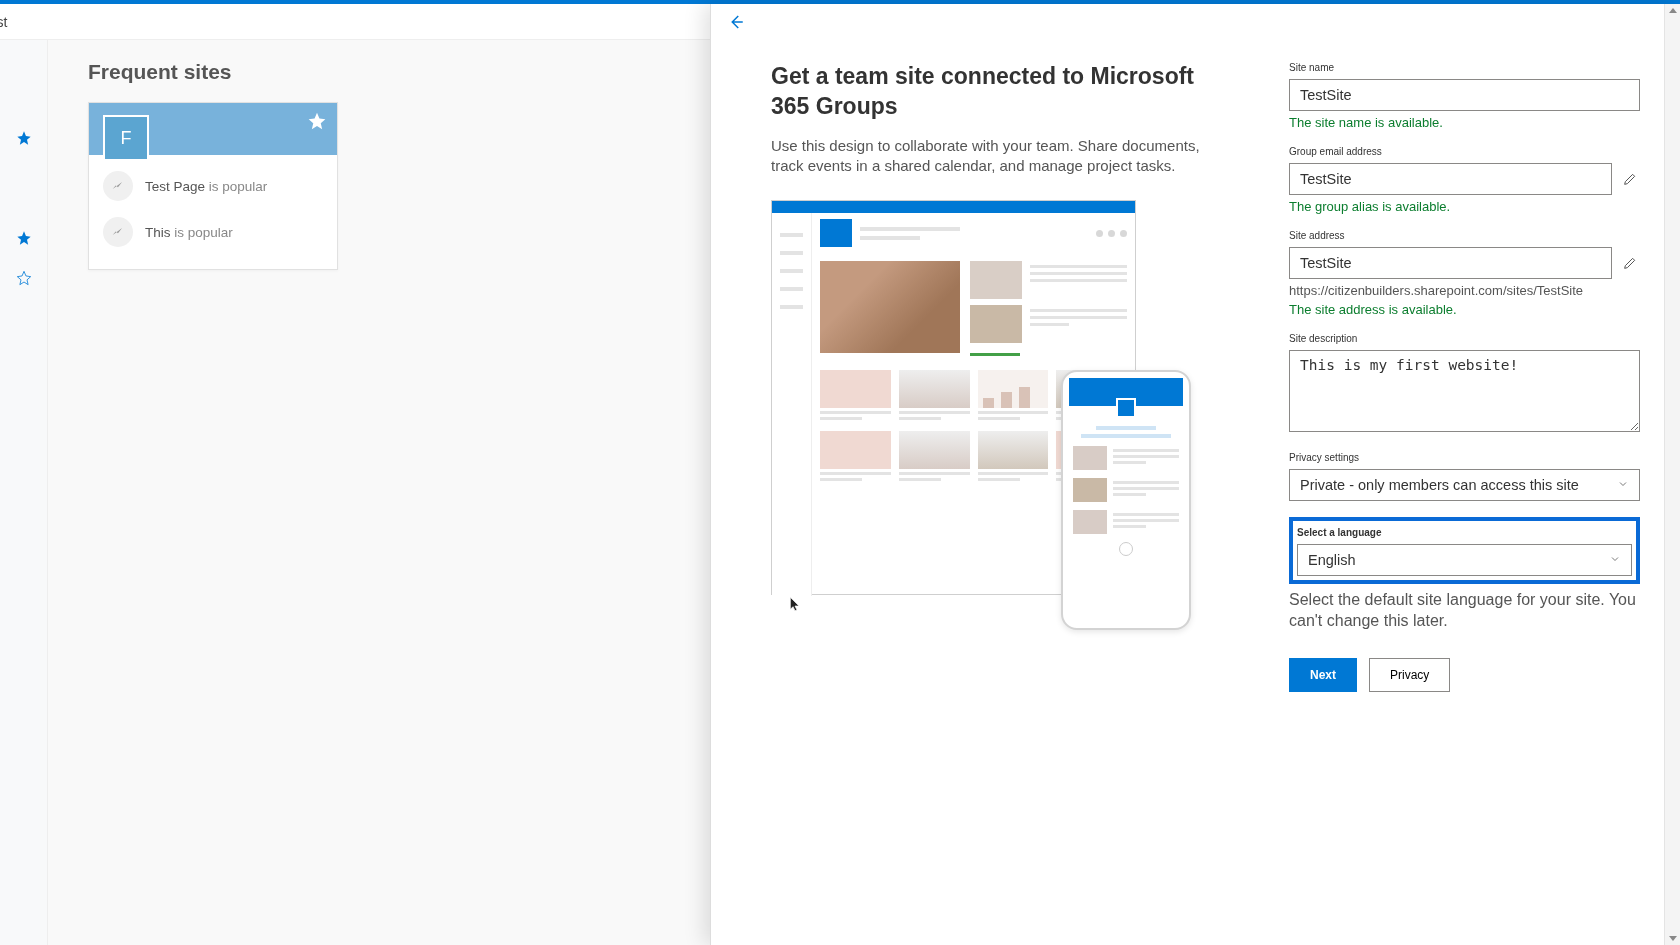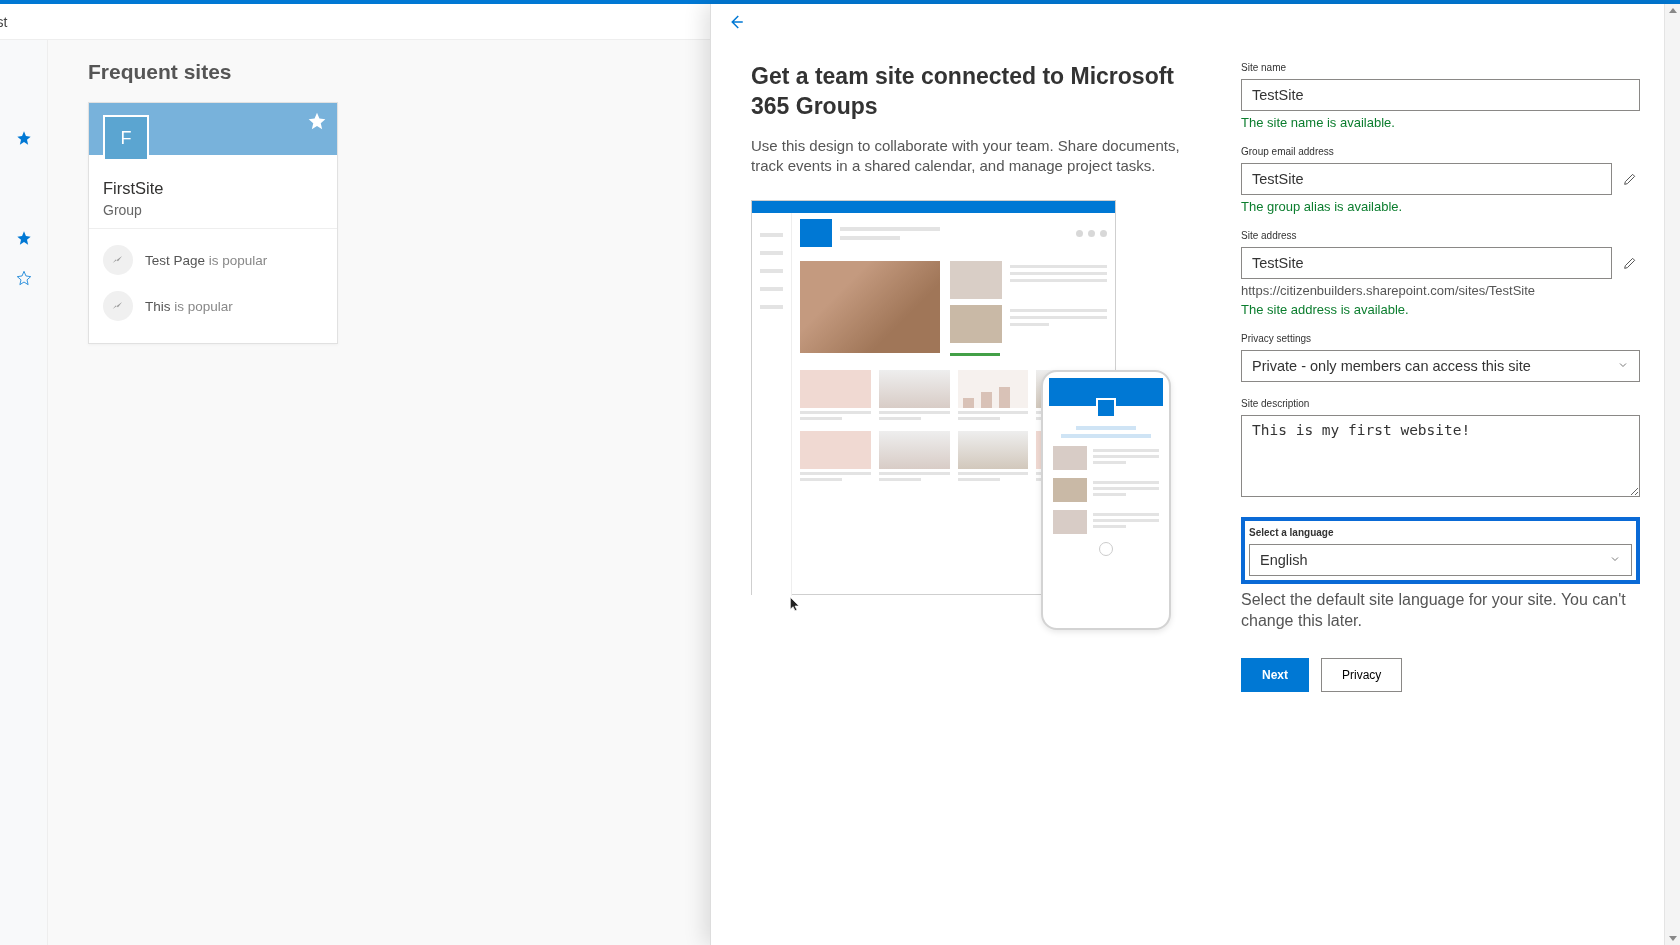--- a/index.html
+++ b/index.html
@@ -162,7 +162,8 @@
     flex: 1;
     display: flex;
     padding: 18px 40px 20px 40px;
-    gap: 60px;
+    gap: 88px;
+    margin-left: 20px;
   }
   .panel-left {
     width: 430px;

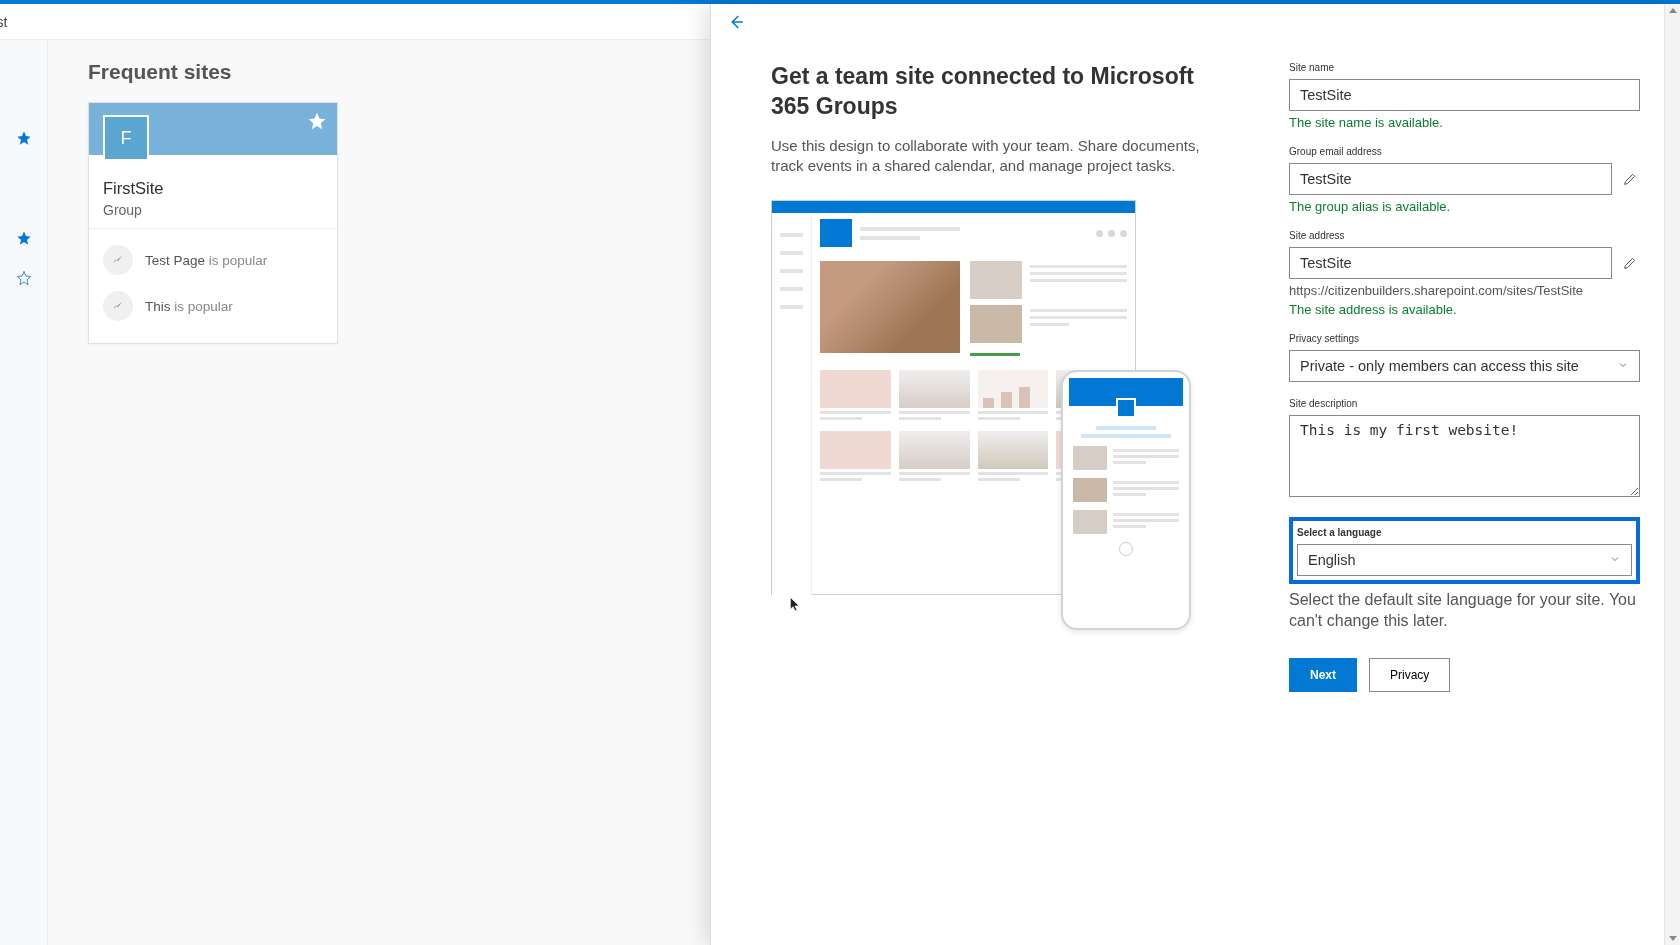--- a/index.html
+++ b/index.html
@@ -468,10 +468,6 @@
               <path d="M12 2l2.9 6.9L22 10l-5.5 4.8L18.2 22 12 18l-6.2 4 1.7-7.2L2 10l7.1-1.1z"></path>
             </svg>
         </span>
-      </div>
-      <div class="card-body">
-        <div class="card-title">FirstSite</div>
-        <div class="card-subtitle">Group</div>
       </div>
       <div class="card-footer">
         <div class="activity-row">

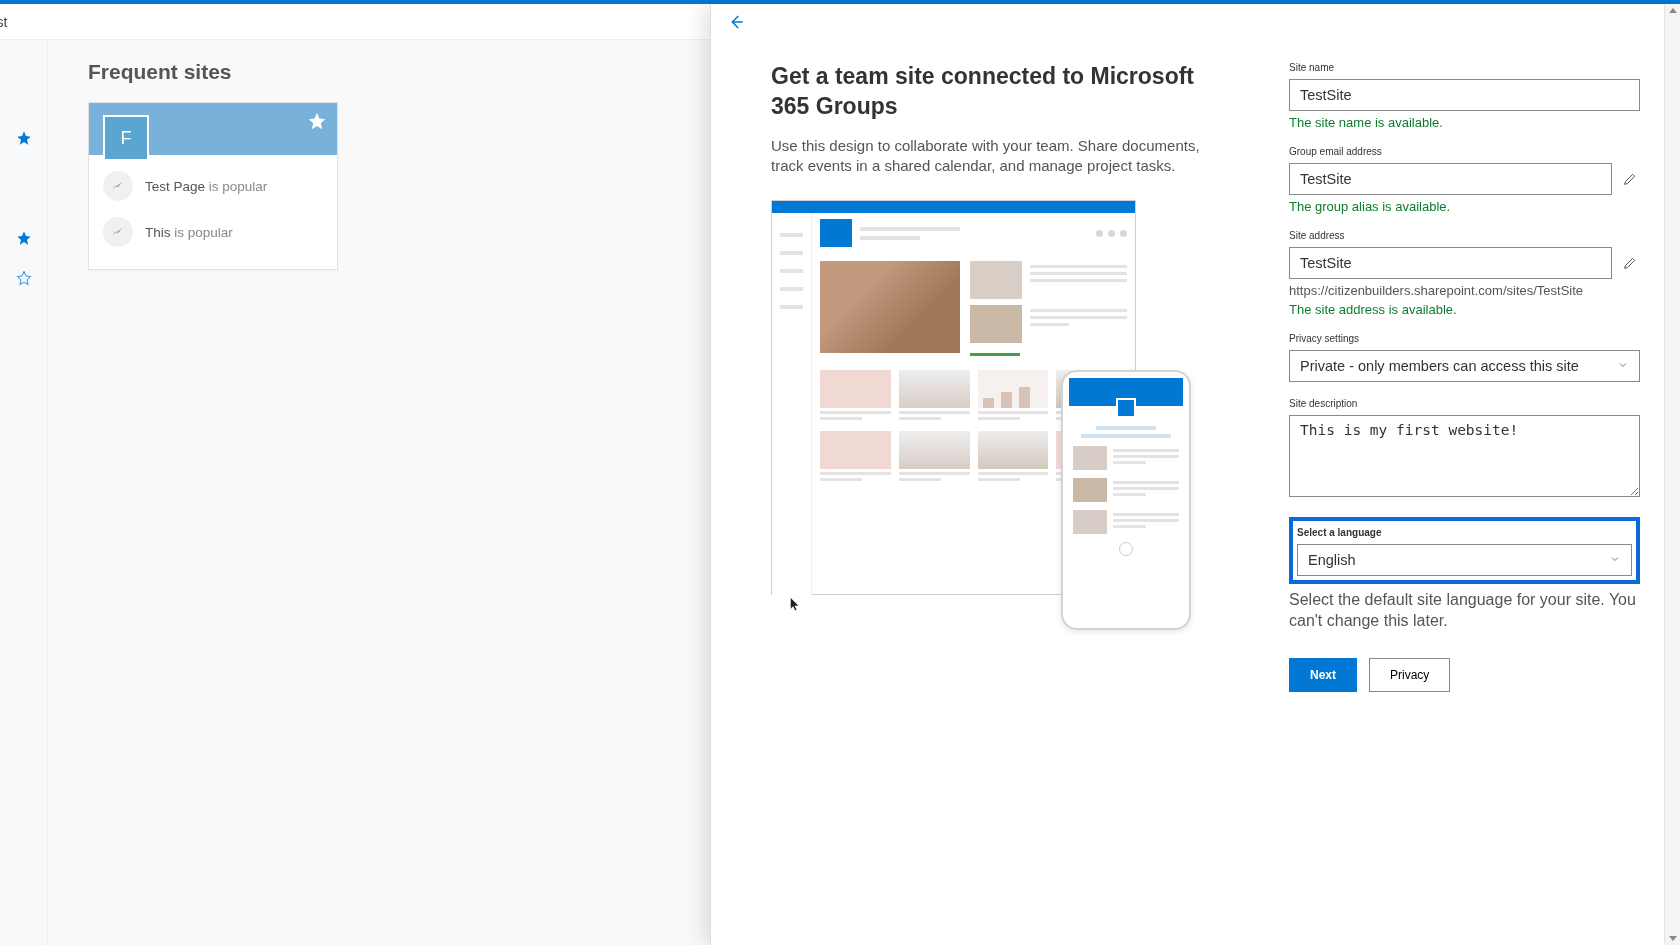--- a/index.html
+++ b/index.html
@@ -673,6 +673,11 @@
       </div>
 
       <div class="form-group">
+        <label class="form-label">Site description</label>
+        <textarea class="text-input" style="">This is my first website!</textarea>
+      </div>
+
+      <div class="form-group">
         <label class="form-label">Privacy settings</label>
         <div class="select-input">
           <span>Private - only members can access this site</span>
@@ -680,11 +685,6 @@
                 <path d="M6 9l6 6 6-6"></path>
               </svg></span>
         </div>
-      </div>
-
-      <div class="form-group">
-        <label class="form-label">Site description</label>
-        <textarea class="text-input" style="">This is my first website!</textarea>
       </div>
 
       <div class="highlight-box">

